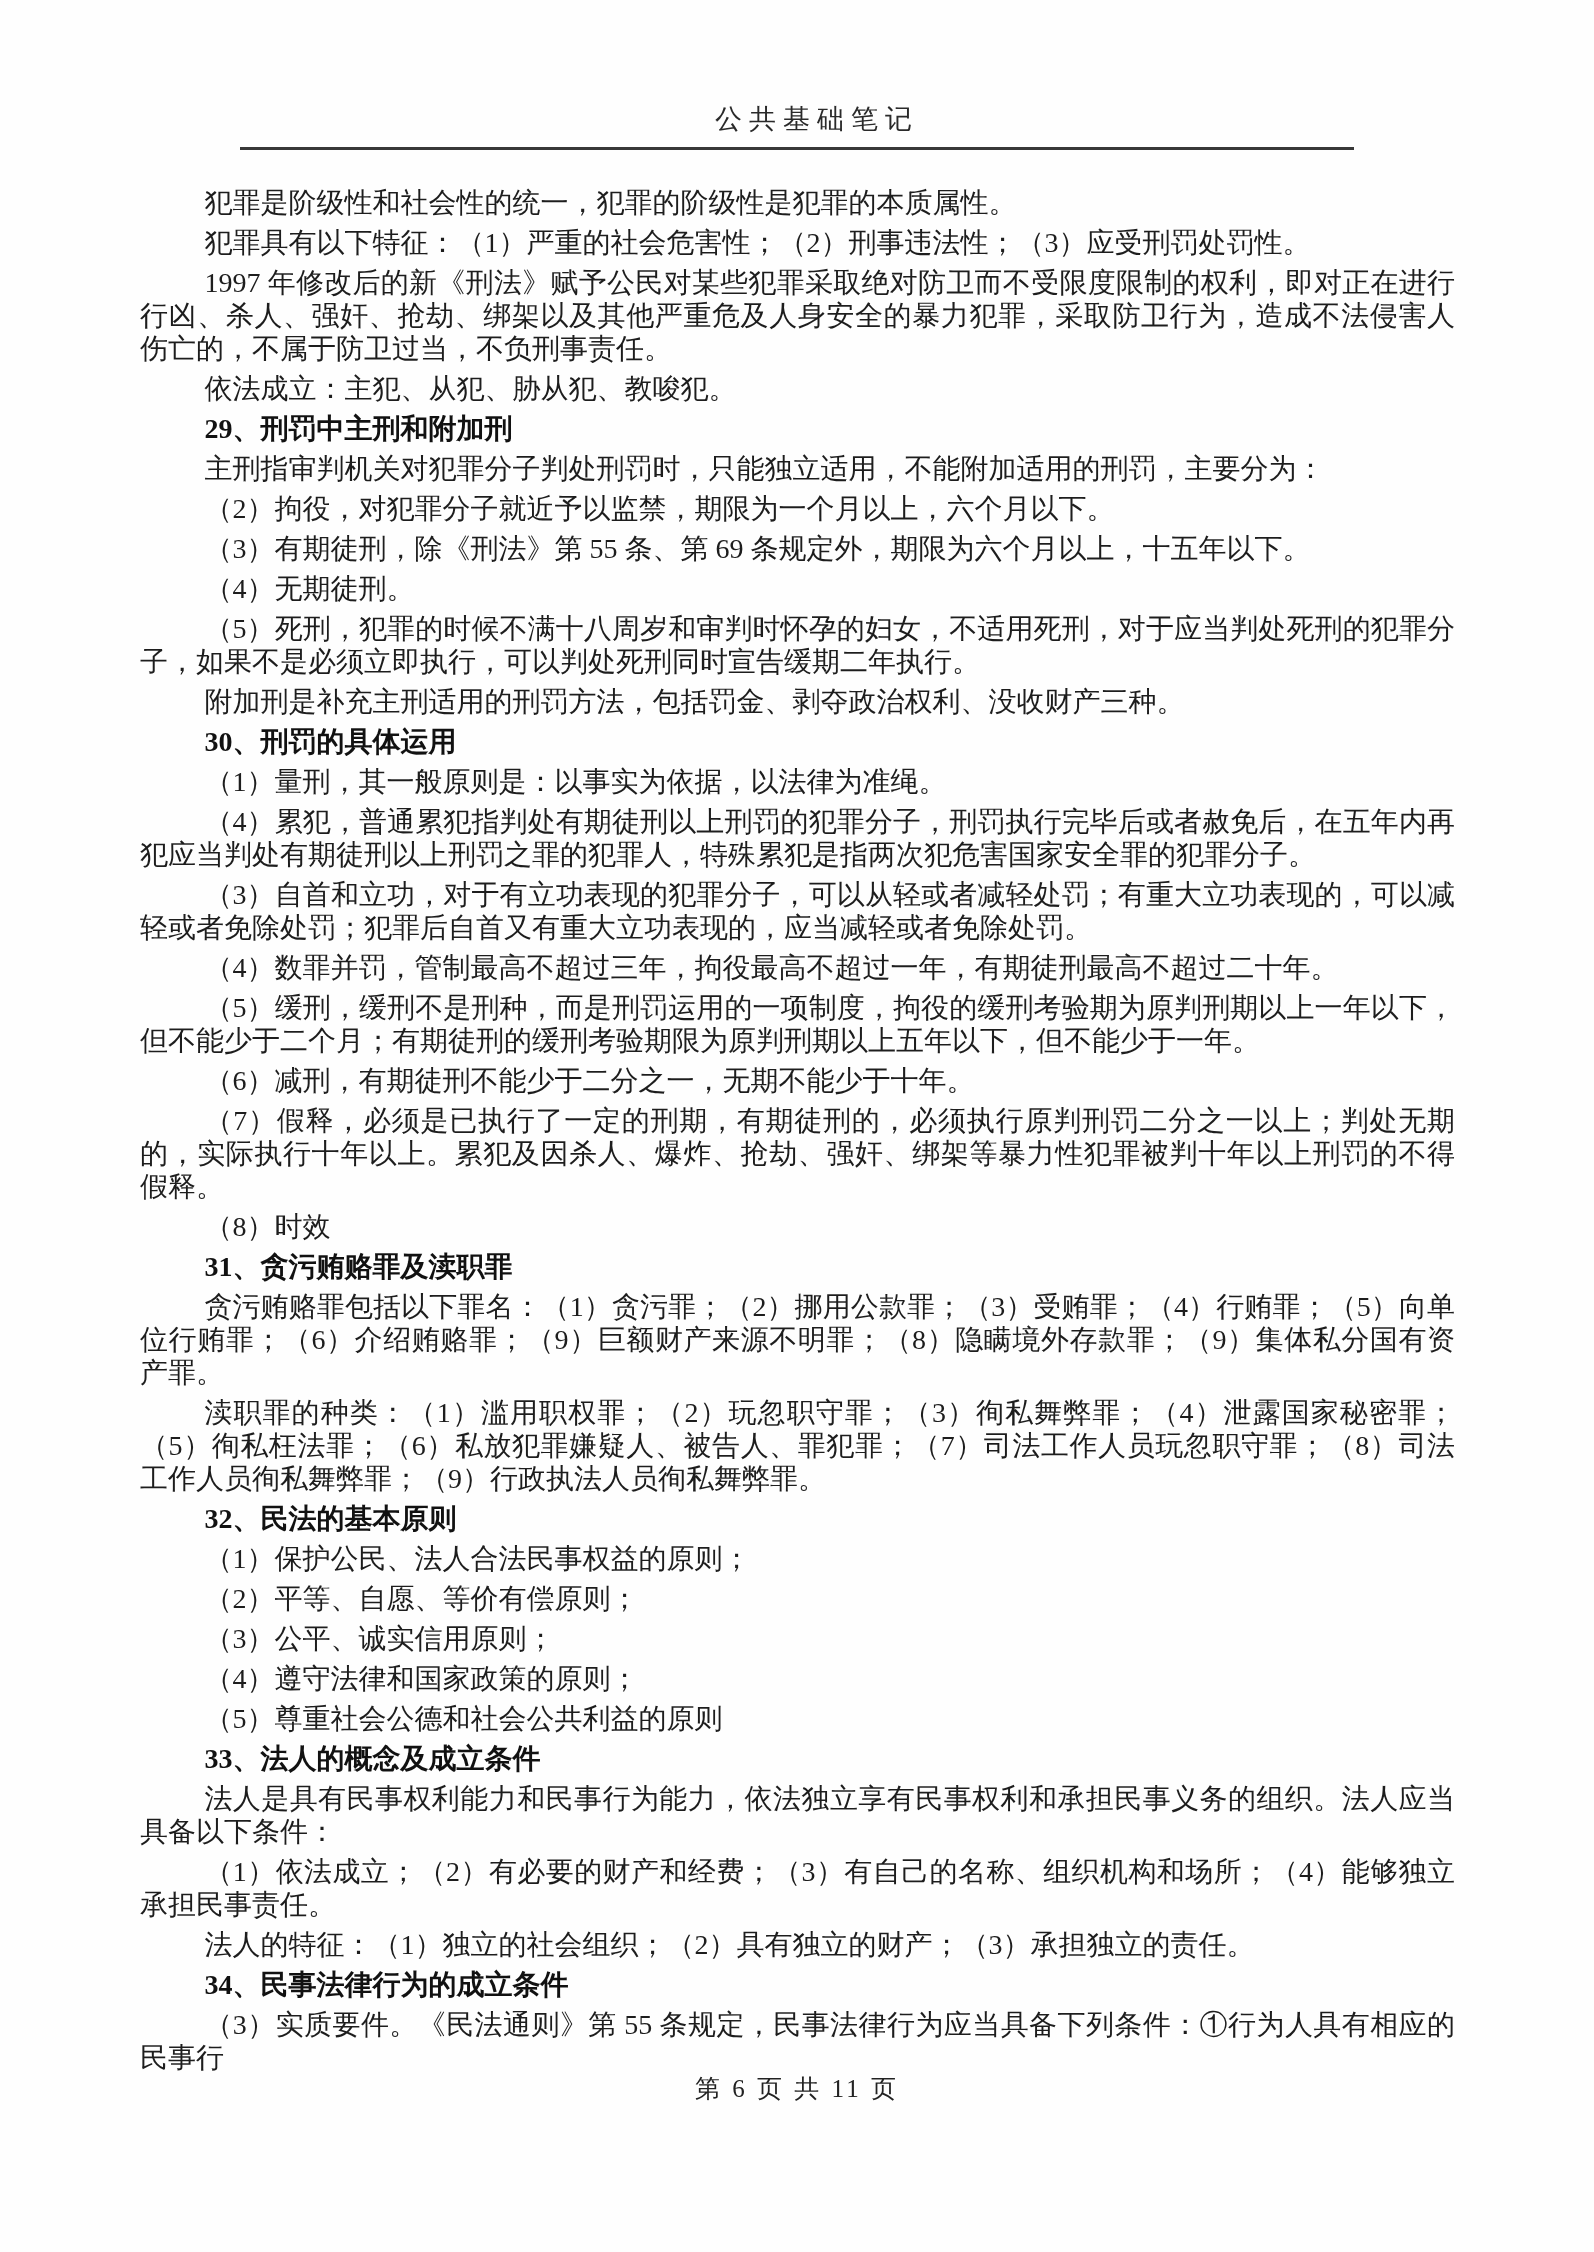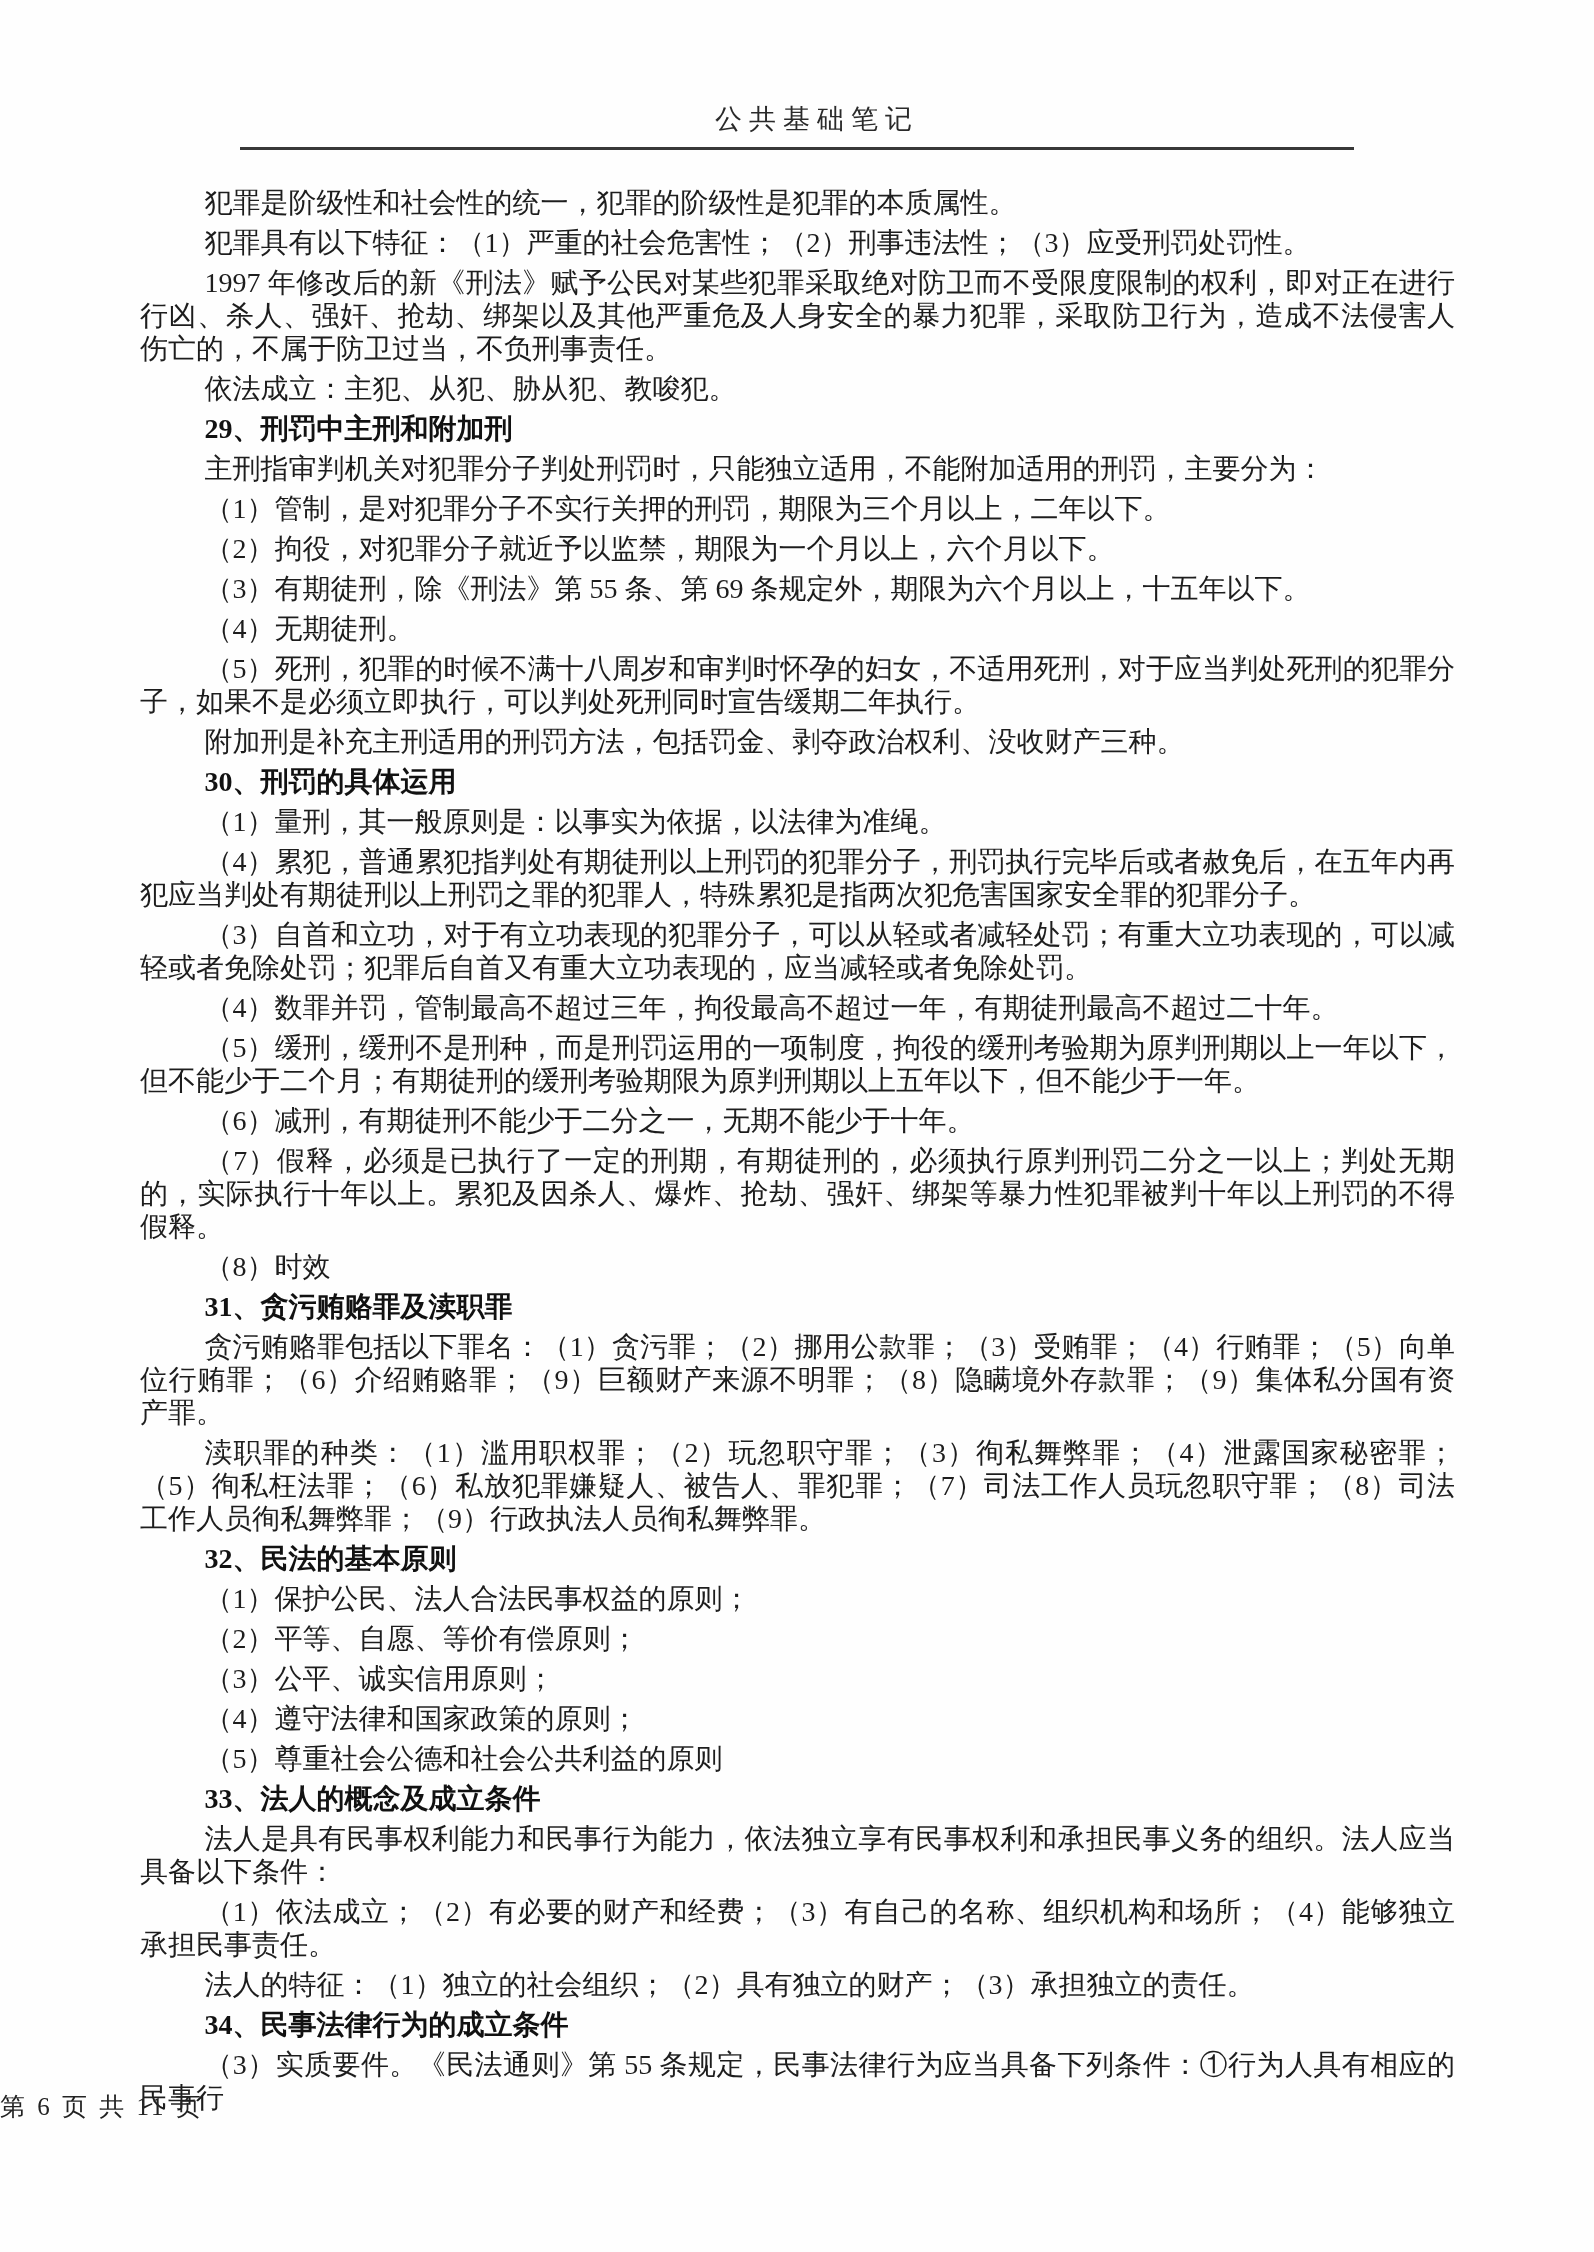--- a/index.html
+++ b/index.html
@@ -80,7 +80,6 @@
       <p class="para">依法成立：主犯、从犯、胁从犯、教唆犯。</p>
       <p class="heading">29、刑罚中主刑和附加刑</p>
       <p class="para">主刑指审判机关对犯罪分子判处刑罚时，只能独立适用，不能附加适用的刑罚，主要分为：</p>
-      <p class="para">（1）管制，是对犯罪分子不实行关押的刑罚，期限为三个月以上，二年以下。</p>
       <p class="para">（2）拘役，对犯罪分子就近予以监禁，期限为一个月以上，六个月以下。</p>
       <p class="para">（3）有期徒刑，除《刑法》第 55 条、第 69 条规定外，期限为六个月以上，十五年以下。</p>
       <p class="para">（4）无期徒刑。</p>

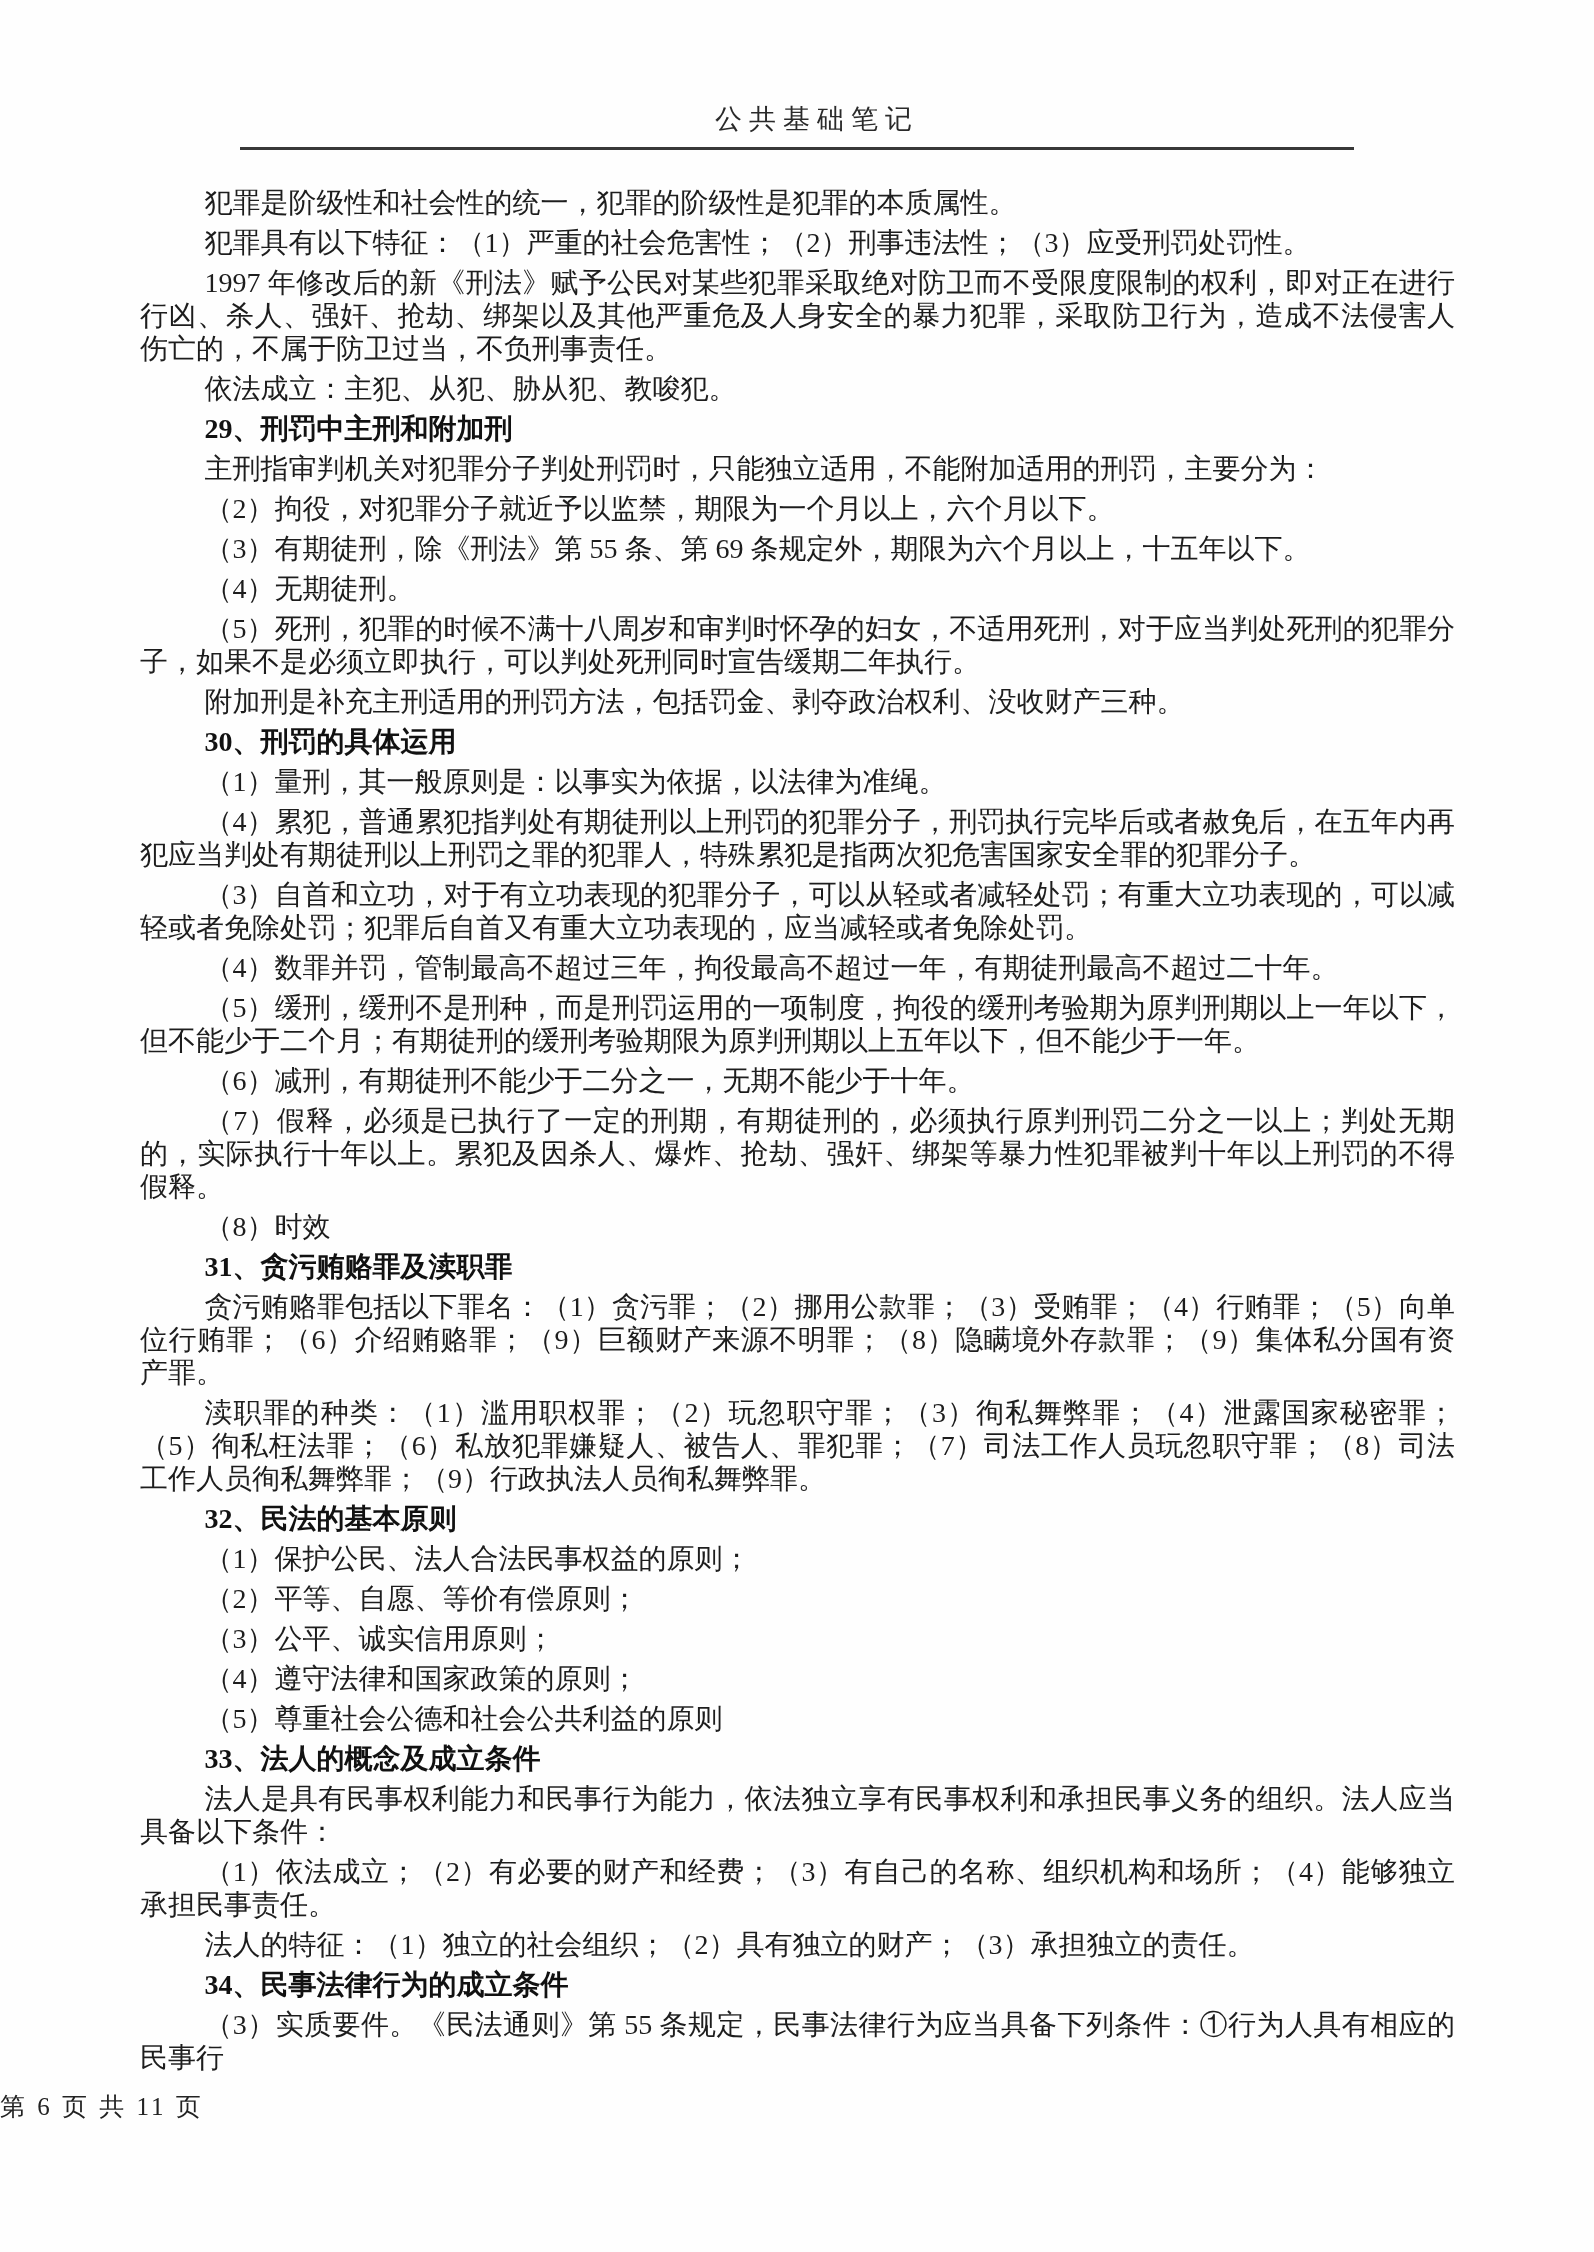--- a/index.html
+++ b/index.html
@@ -55,11 +55,10 @@
     left: 0;
     top: 2072px;
     width: 100%;
-    text-align: left;
+    text-align: center;
     font-size: 25px;
     letter-spacing: 3px;
     color: #222;
-    margin-top: 18px;
   }
 </style>
 </head>

